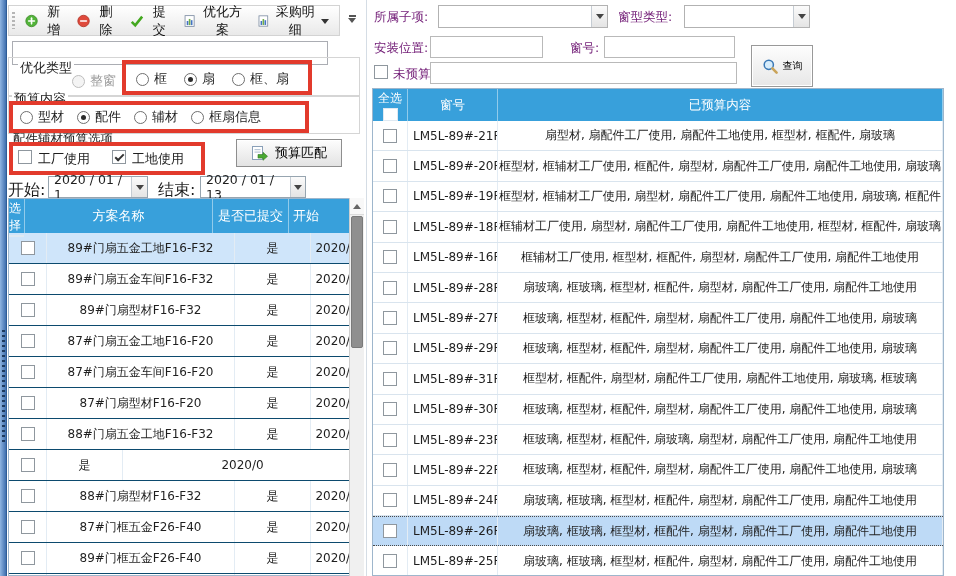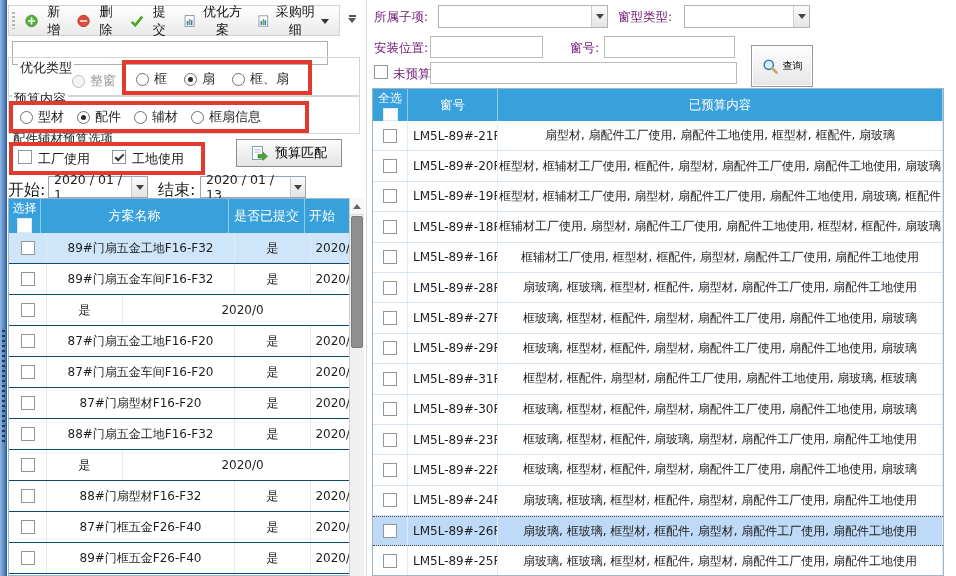--- a/index.html
+++ b/index.html
@@ -88,7 +88,7 @@
   .lhead{display:flex;height:34px;background:#38a0db;color:#fff;}
   .hc{display:flex;align-items:center;justify-content:center;font-size:13px;
       border-right:1px solid rgba(255,255,255,.45);box-sizing:border-box;}
-  .hc-sel{width:32px;flex-direction:column;justify-content:flex-start;padding-top:1px;font-size:12px;}
+  .hc-sel{width:16px;flex-direction:column;justify-content:flex-start;padding-top:1px;font-size:12px;}
   .hc-name{width:188px;} .hc-sub{width:76px;} .hc-start{flex:1;justify-content:flex-start;padding-left:4px;overflow:hidden;white-space:nowrap;}
   .hcb{width:13px;height:13px;background:#fff;border:1px solid #dfe9f2;margin-top:1px;}
   .lrow{display:flex;height:30px;border-bottom:1px solid #0c4a6e;background:#fff;}

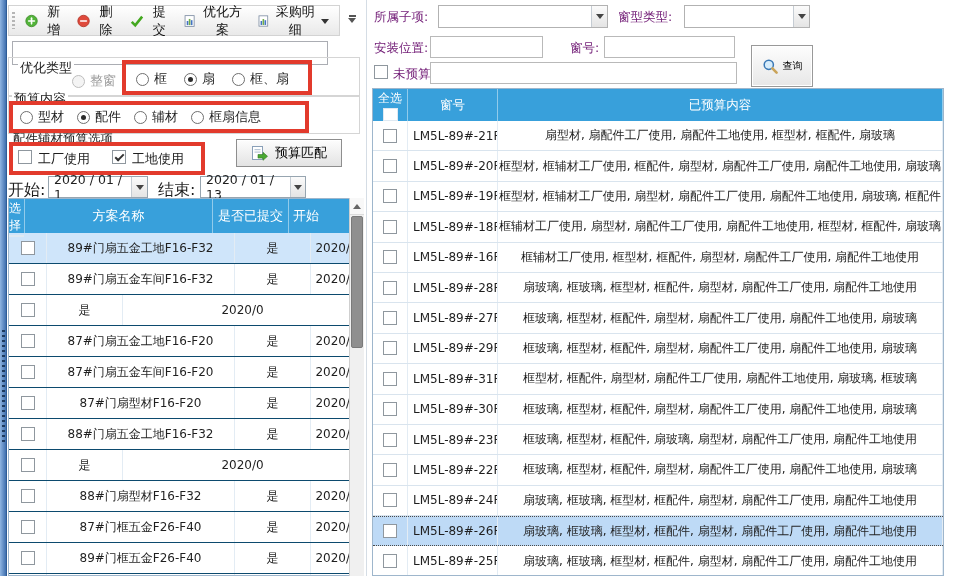--- a/index.html
+++ b/index.html
@@ -319,6 +319,7 @@
             <div class="c c-sel">
               <span class="cb"></span>
             </div>
+            <div class="c c-name">89#门扇型材F16-F32</div>
             <div class="c c-sub">是</div>
             <div class="c c-start">2020/0</div>
           </div>

